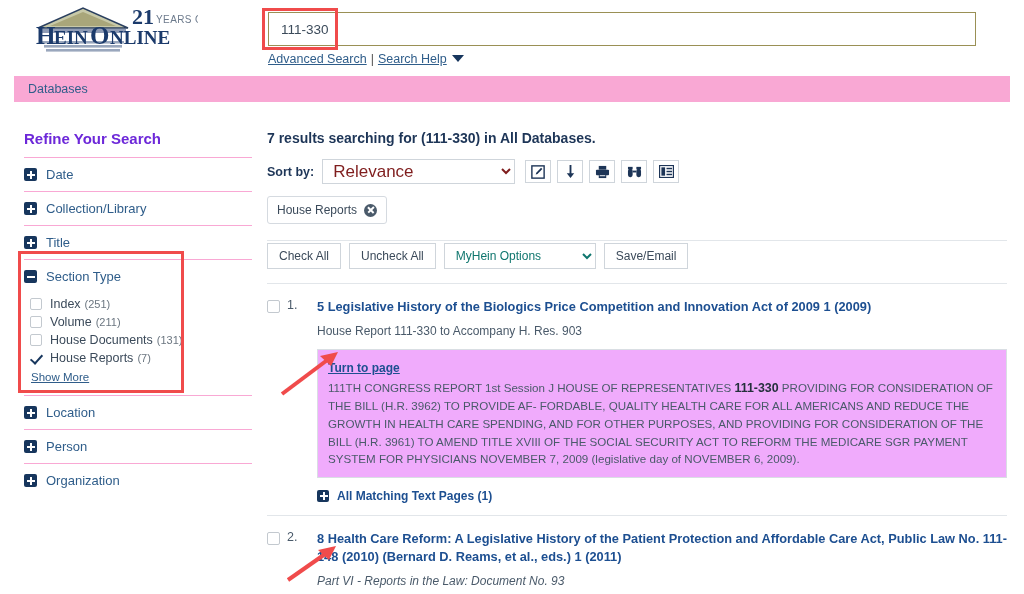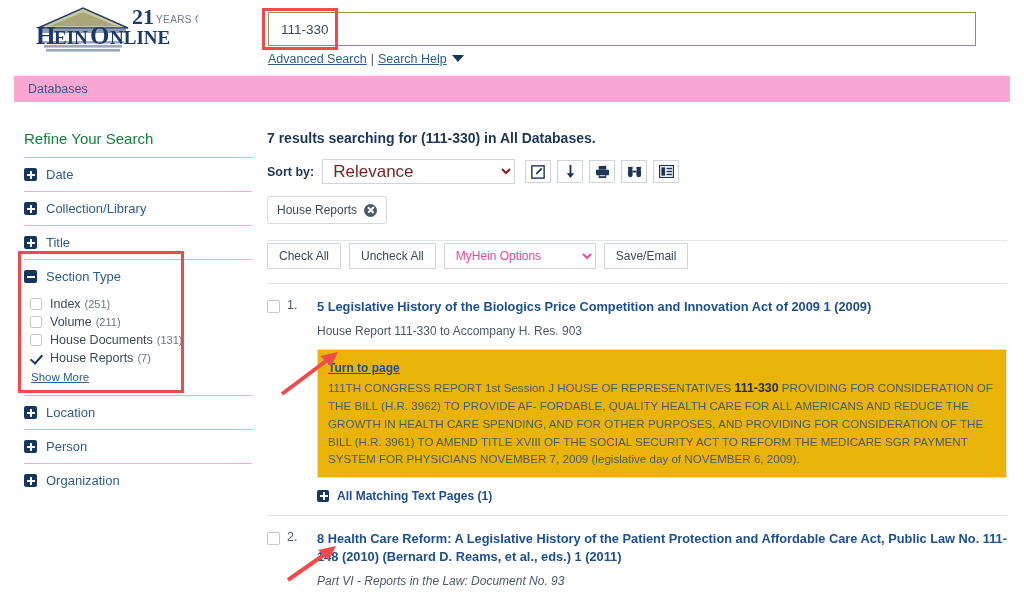--- a/index.html
+++ b/index.html
@@ -62,7 +62,7 @@
   
   .sidebar { position: absolute; left: 24px; top: 130px; width: 228px; }
   .refine-title {
-    font-size: 15px; font-weight: normal; color: #15803d;
+    font-size: 15px; font-weight: bold; color: #6d28d9;
     padding-bottom: 10px;
   }
   .facet {

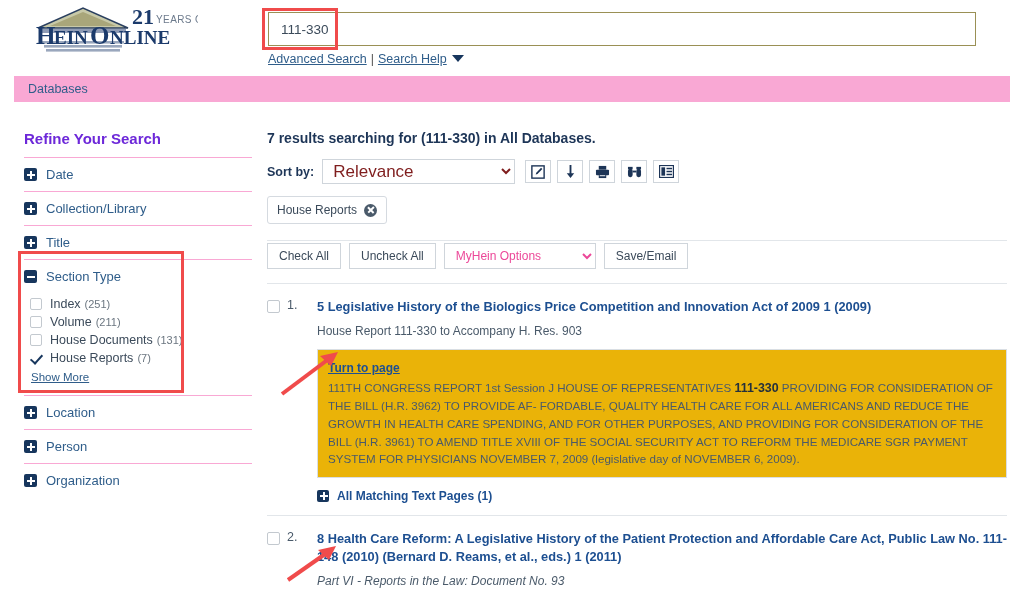--- a/index.html
+++ b/index.html
@@ -163,7 +163,7 @@
     width: 152px; height: 26px;
     border: 1px solid #cfd5db; background: #fff;
     font-family: "Liberation Sans", sans-serif;
-    font-size: 12px; color: #ec4899; padding-left: 7px;
+    font-size: 12px; color: #0f766e; padding-left: 7px;
   }
 
   

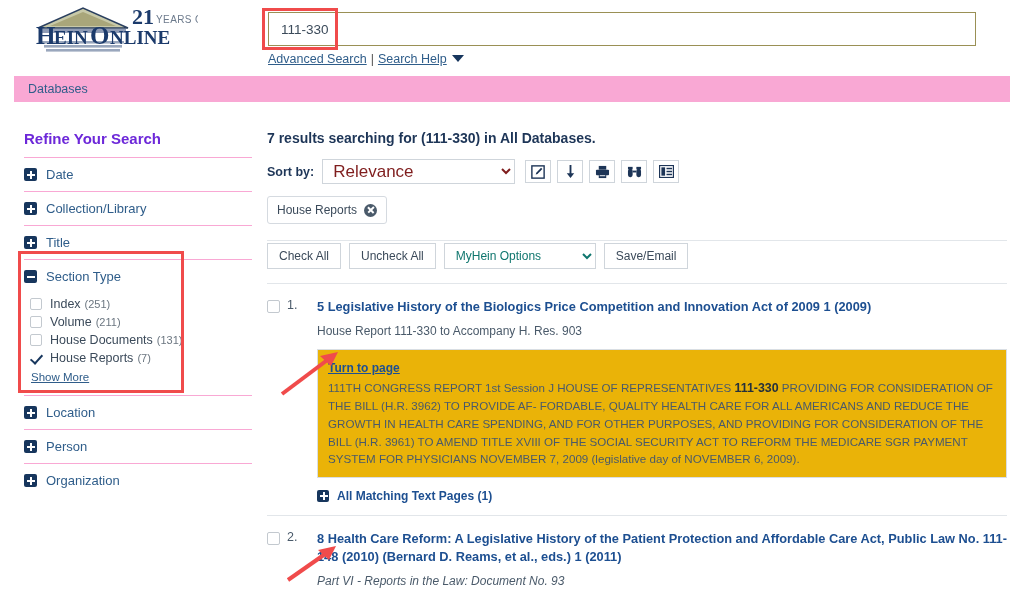--- a/index.html
+++ b/index.html
@@ -183,7 +183,7 @@
   .res-sub.ital { font-style: italic; }
 
   .snippet {
-    border: 1px solid #d9dee3; background: #eab308;
+    border: 1px solid #d9dee3; background: #f0abfc;
     padding: 8px 10px 9px 10px; margin-top: 9px;
   }
   .snip-link {

